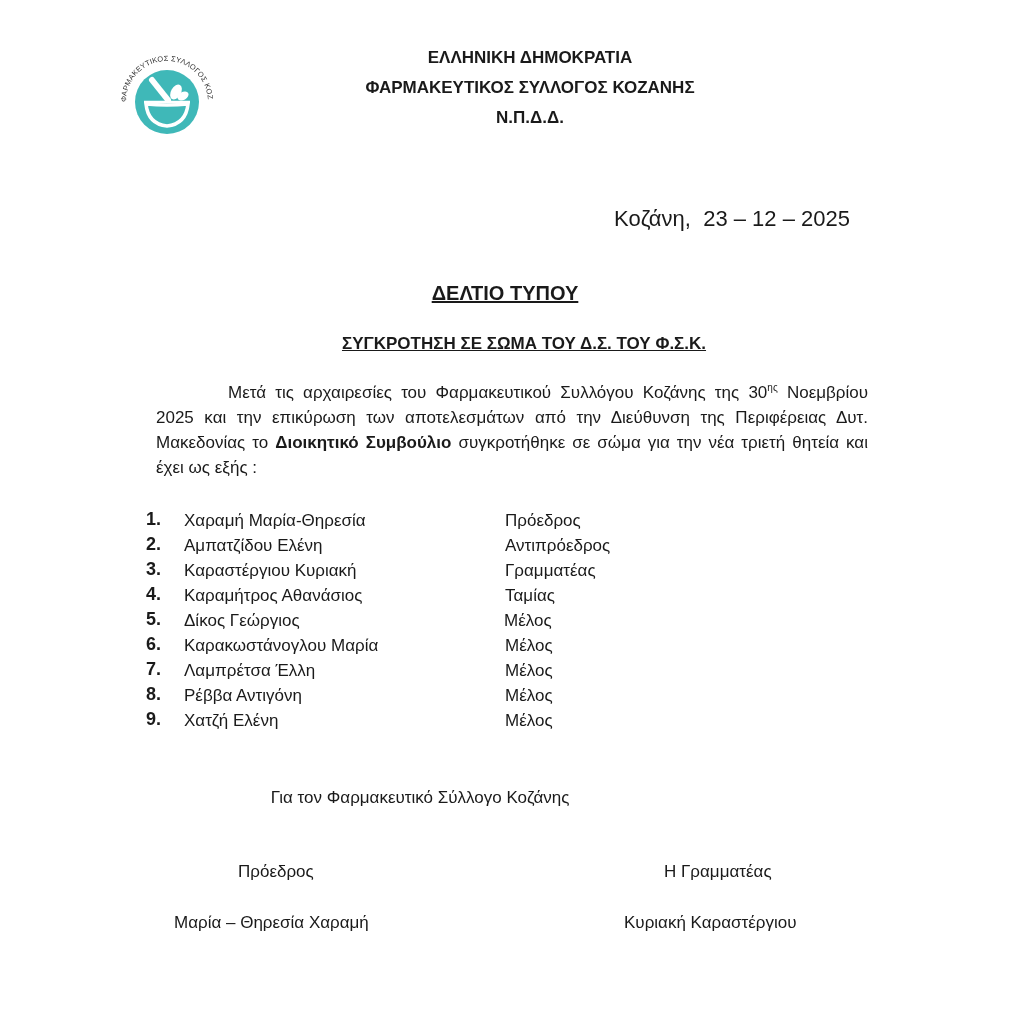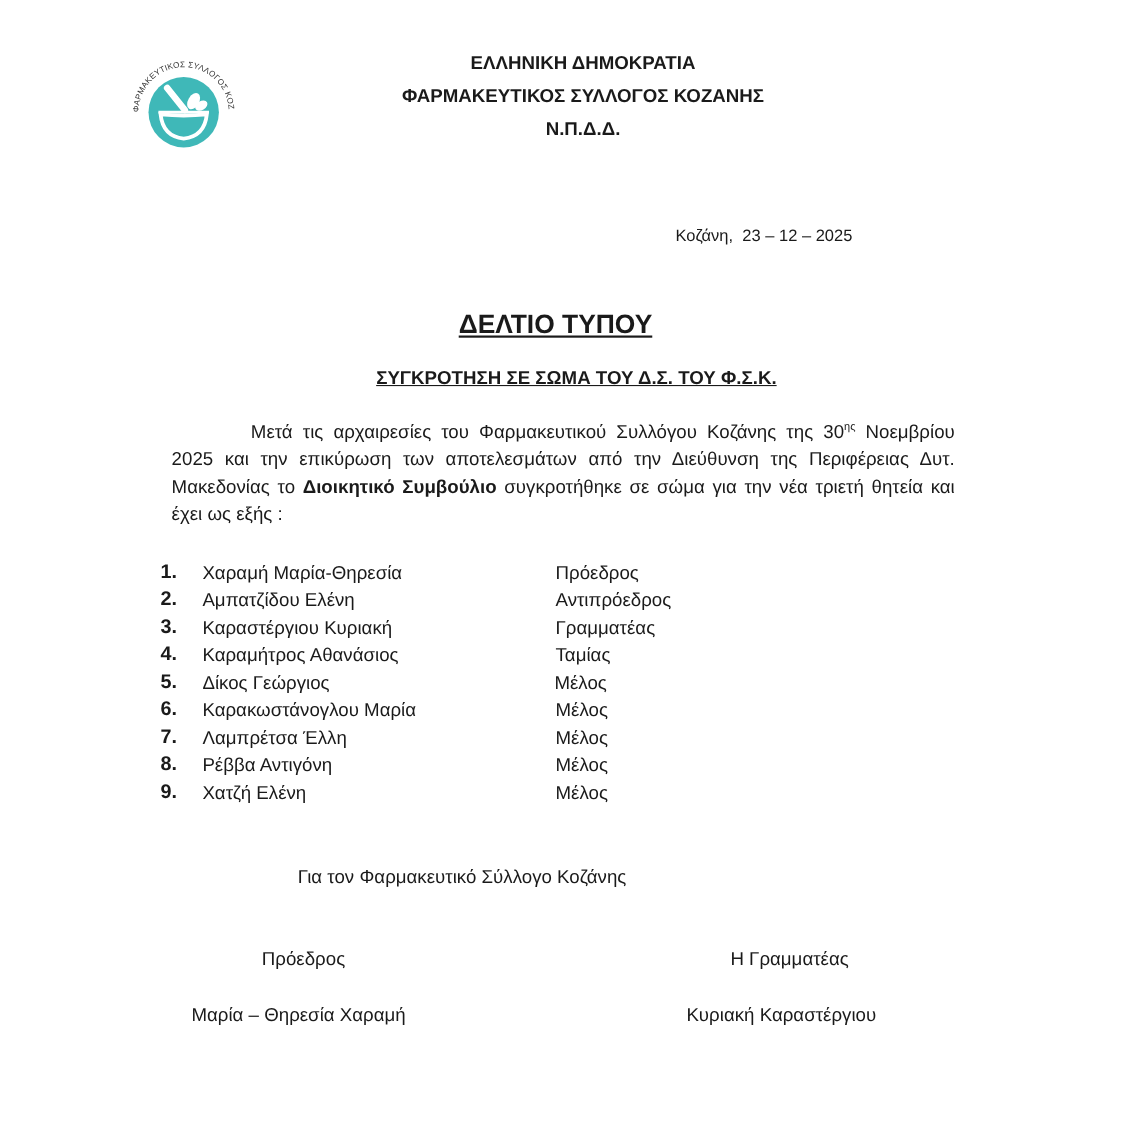--- a/index.html
+++ b/index.html
@@ -11,7 +11,7 @@
   .hdr1 { top: 48px; }
   .hdr2 { top: 78px; }
   .hdr3 { top: 108px; }
-  .date { left: 614px; top: 206px; font-size: 15px; white-space: pre; }
+  .date { left: 614px; top: 206px; font-size: 22px; white-space: pre; }
   .title { left: 0; width: 1010px; top: 282px; text-align: center; font-size: 24px; font-weight: bold; text-decoration: underline; }
   .subtitle { left: 0; width: 1048px; top: 334px; text-align: center; font-size: 17px; font-weight: bold; text-decoration: underline; }
   .para { left: 156px; top: 380px; width: 712px; font-size: 17px; line-height: 25px; text-align: justify; }

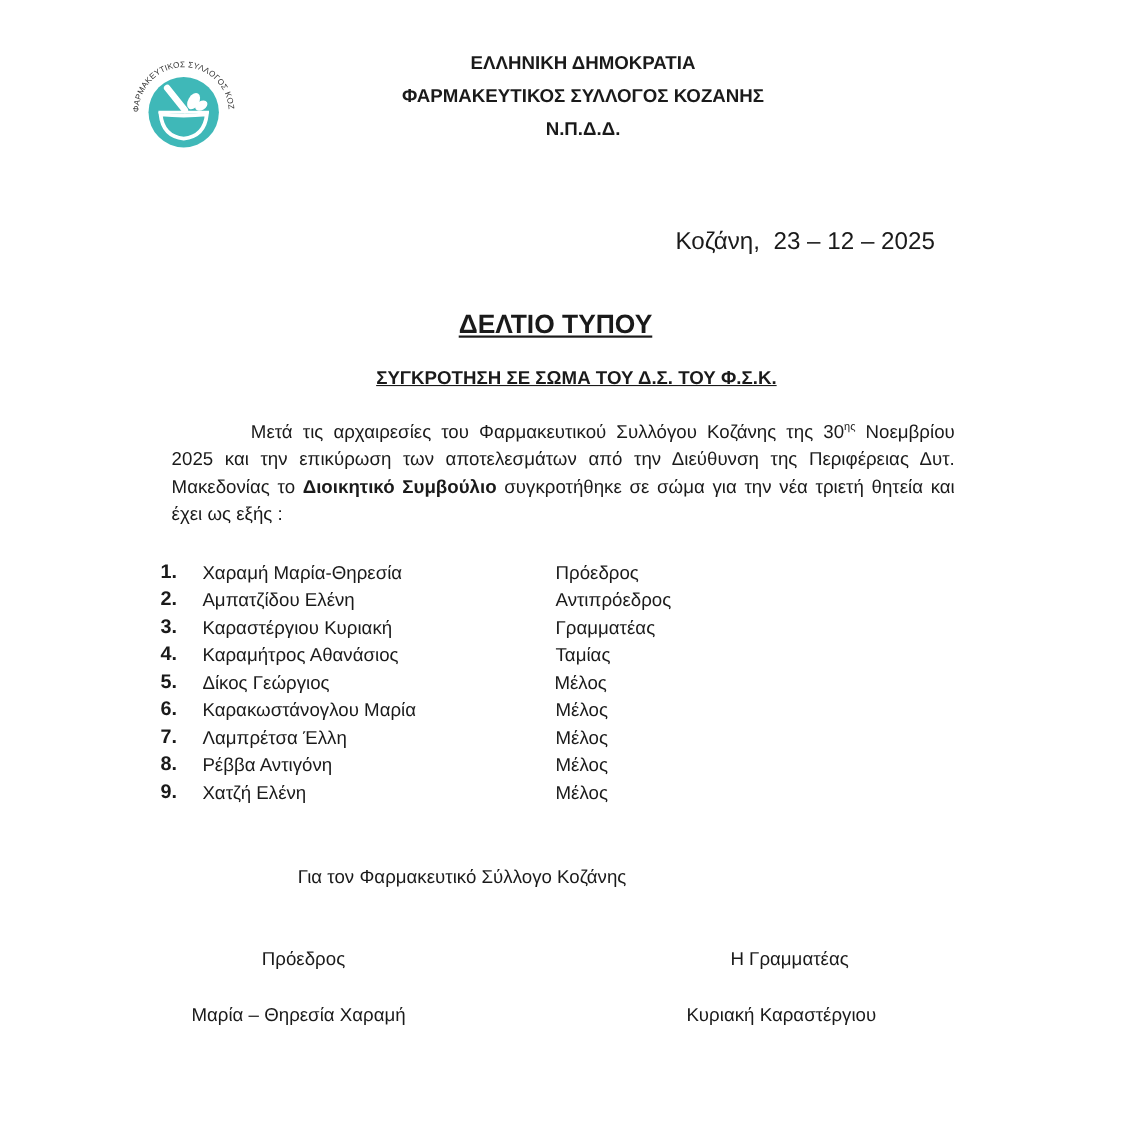--- a/index.html
+++ b/index.html
@@ -12,7 +12,7 @@
   .hdr2 { top: 78px; }
   .hdr3 { top: 108px; }
   .date { left: 614px; top: 206px; font-size: 22px; white-space: pre; }
-  .title { left: 0; width: 1010px; top: 282px; text-align: center; font-size: 24px; font-weight: bold; text-decoration: underline; }
+  .title { left: 0; width: 1010px; top: 282px; text-align: center; font-size: 20px; font-weight: bold; text-decoration: underline; }
   .subtitle { left: 0; width: 1048px; top: 334px; text-align: center; font-size: 17px; font-weight: bold; text-decoration: underline; }
   .para { left: 156px; top: 380px; width: 712px; font-size: 17px; line-height: 25px; text-align: justify; }
   .para .indent { display: inline-block; width: 72px; }

